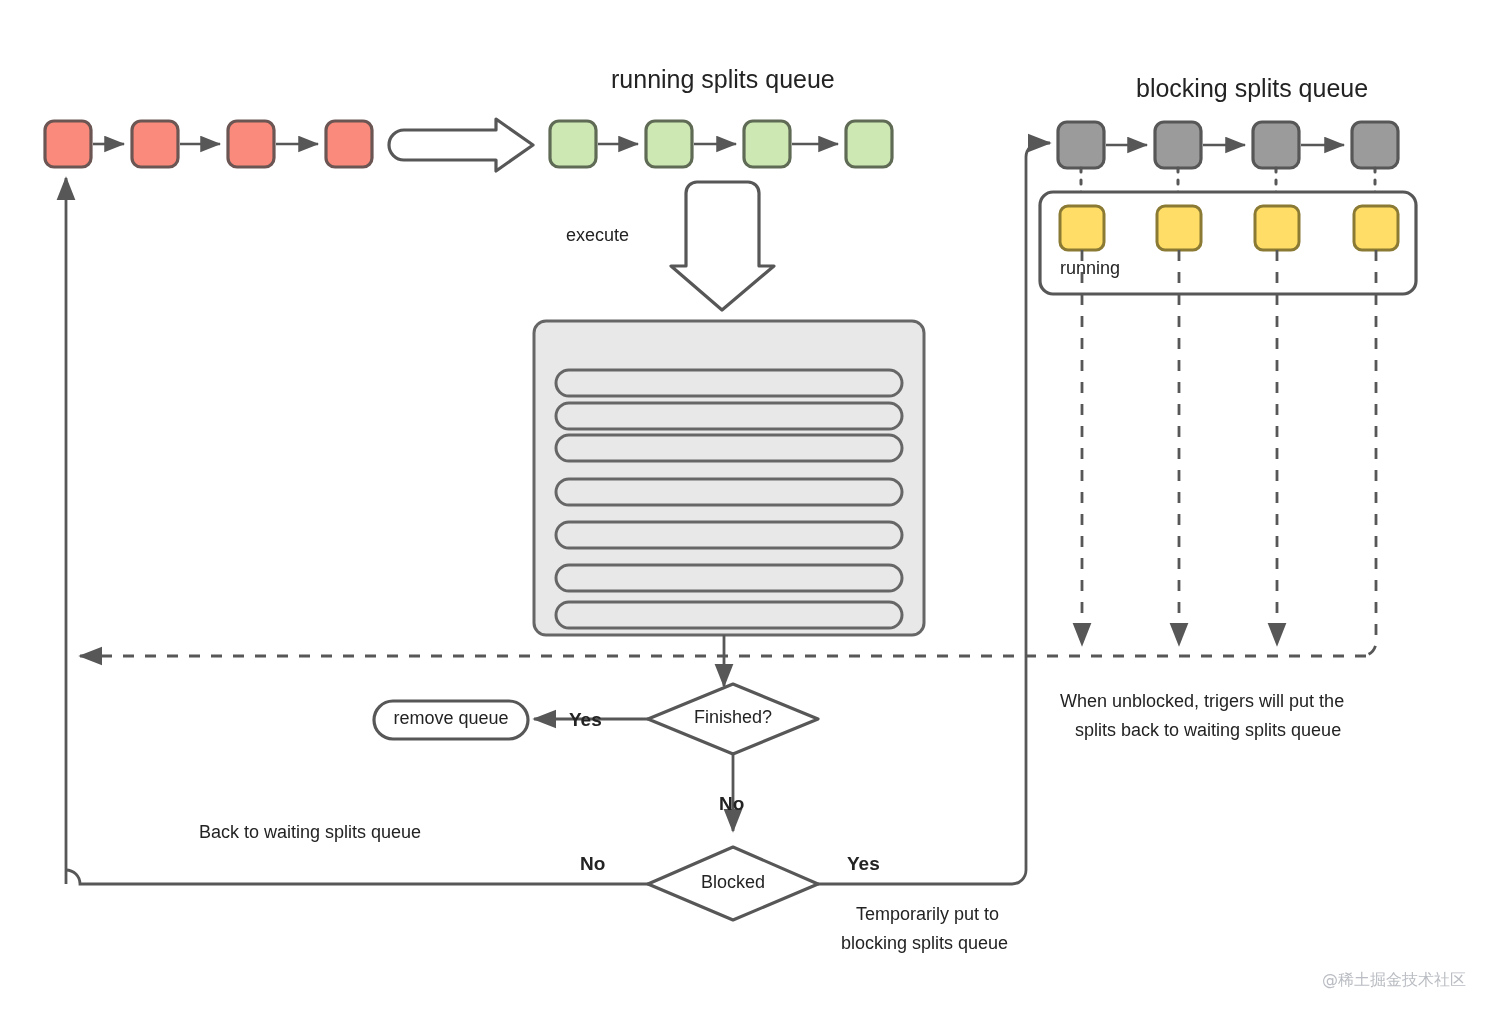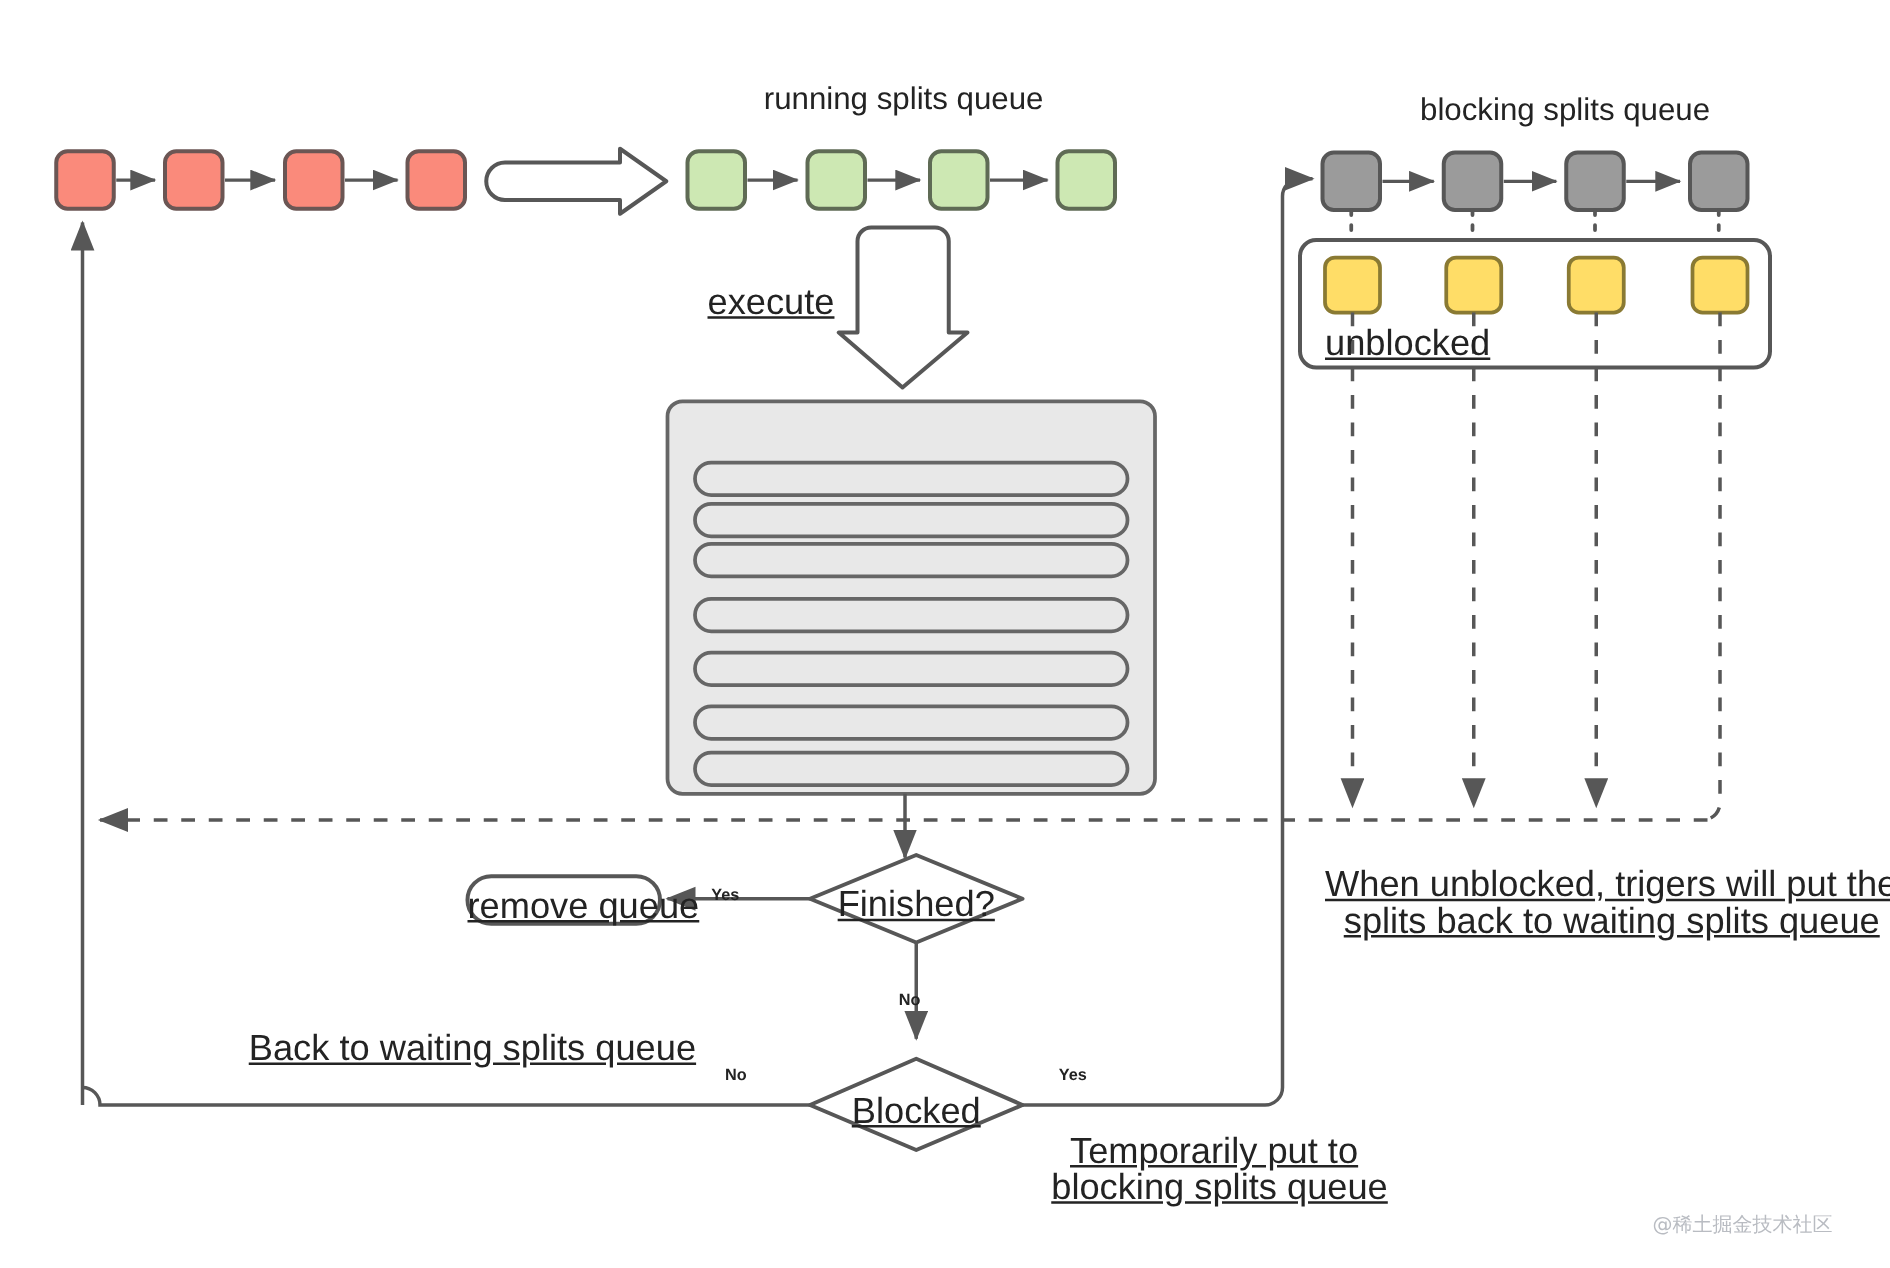--- a/index.html
+++ b/index.html
@@ -31,7 +31,7 @@
     line-height: 1.28;
   }
   .lbl-title { font-size: 25px; }
-  .lbl-body  { font-size: 29px; text-decoration: underline; }
+  .lbl-body  { font-size: 18px; }
   .lbl-bold  { font-size: 13px; font-weight: bold; }
   .lbl-center { text-align: center; }
   .watermark {

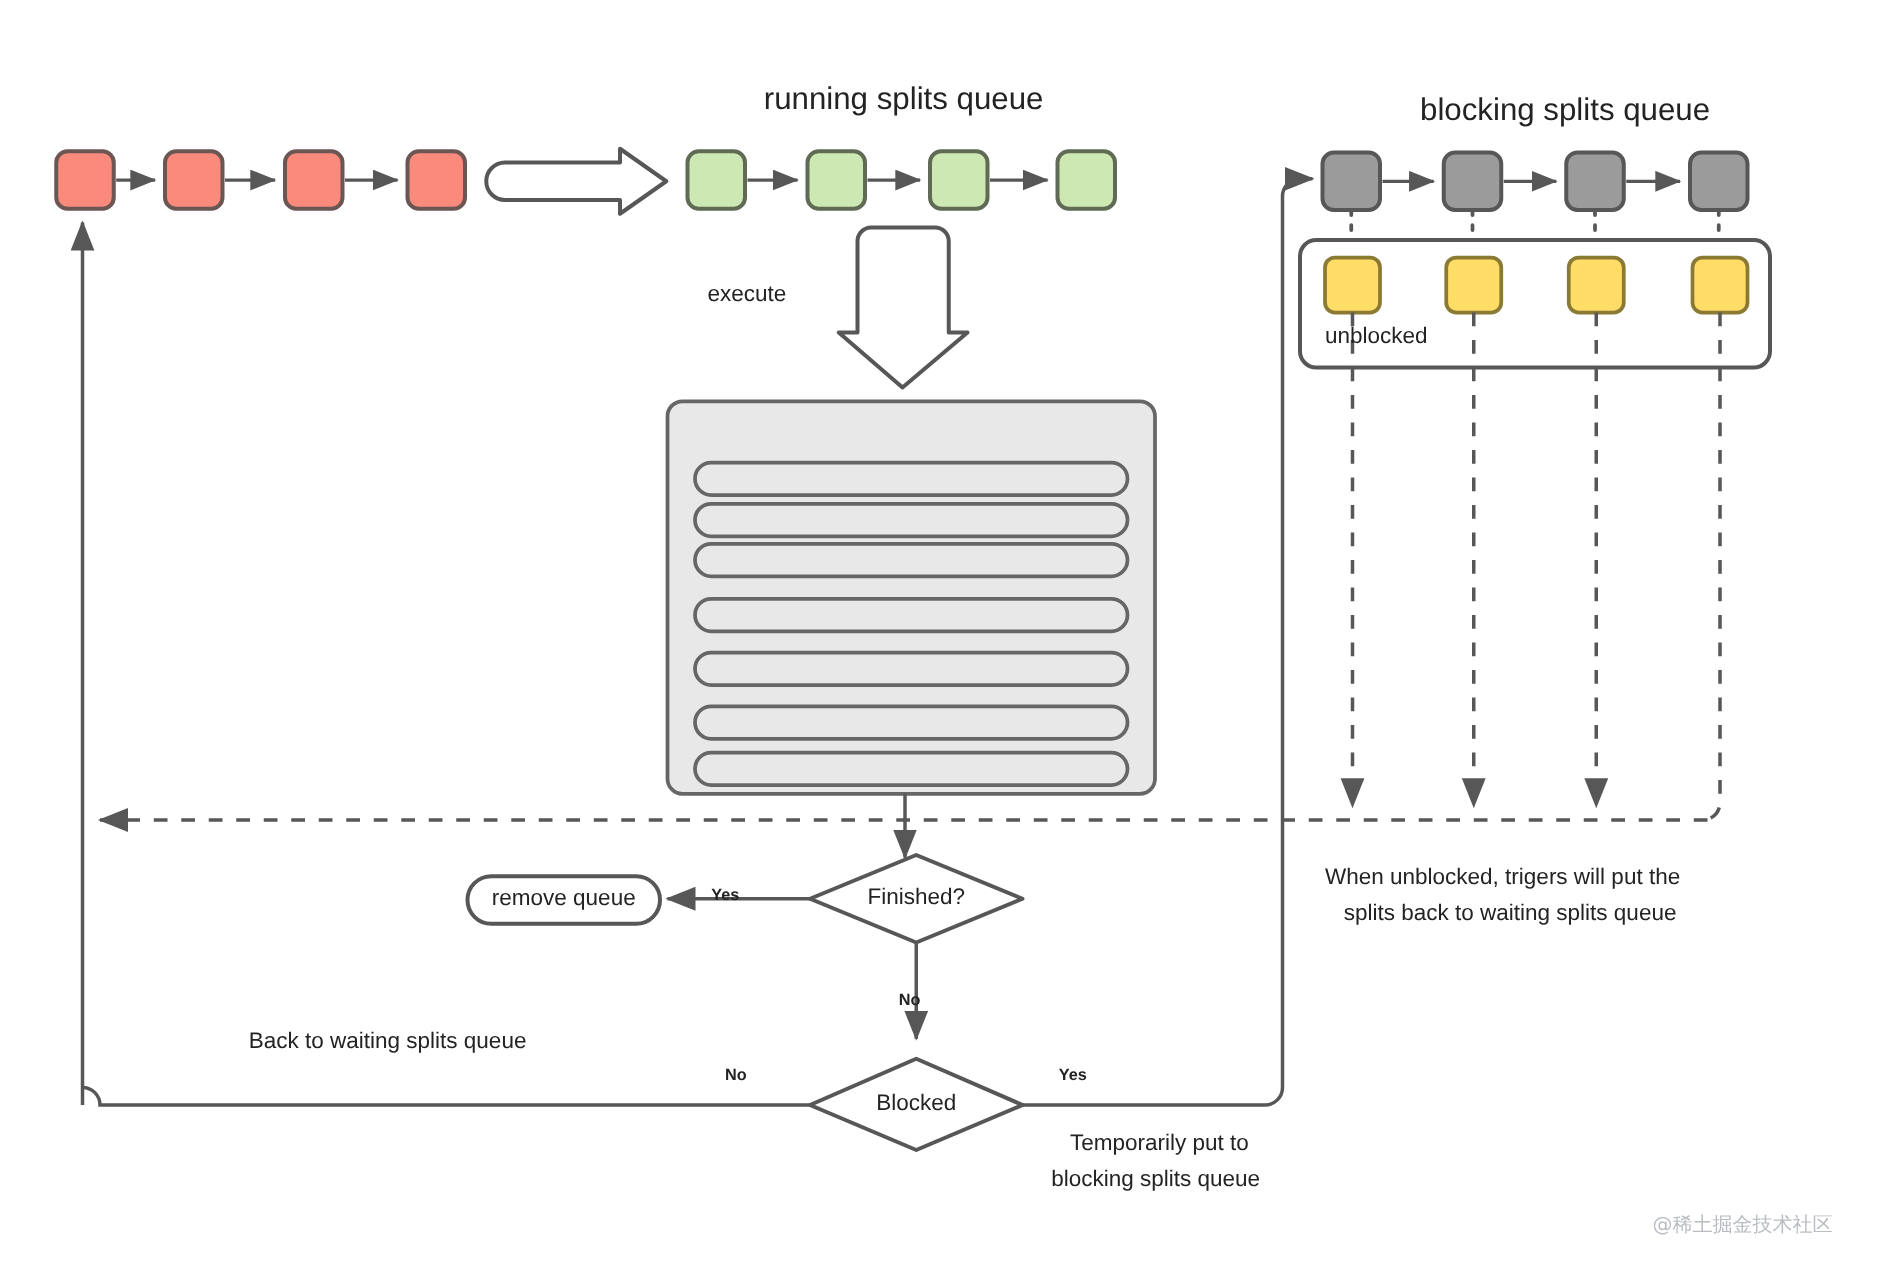--- a/index.html
+++ b/index.html
@@ -173,7 +173,7 @@
 
   <div class="lbl lbl-body" style="left:566px; top:224px;">execute</div>
 
-  <div class="lbl lbl-body" style="left:1060px; top:257px;">unblocked</div>
+  <div class="lbl lbl-body" style="left:1060px; top:257px;">running</div>
 
 
   <div class="lbl lbl-body lbl-center" style="left:374px; top:707px; width:154px;">remove queue</div>

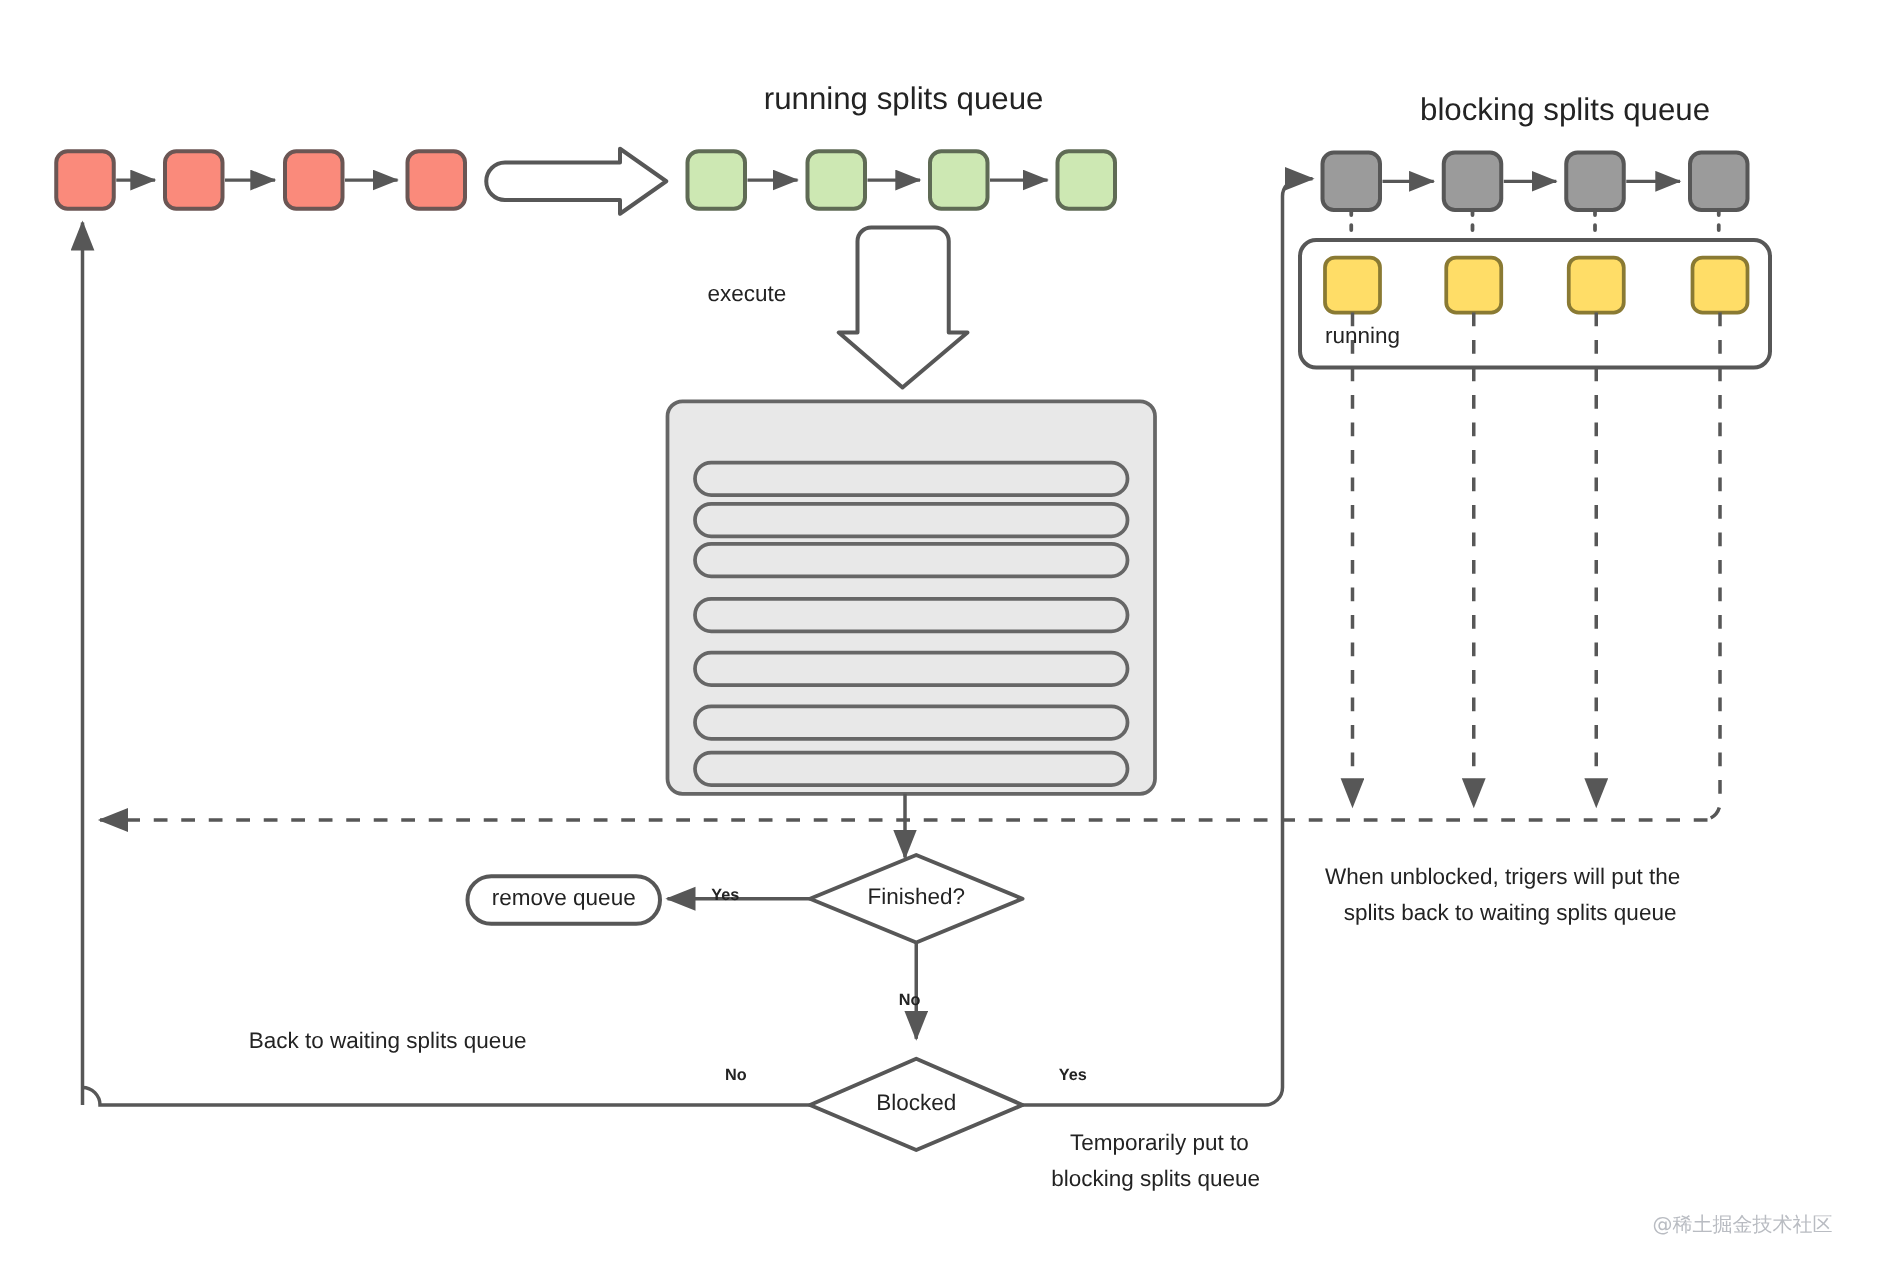--- a/index.html
+++ b/index.html
@@ -32,7 +32,7 @@
   }
   .lbl-title { font-size: 25px; }
   .lbl-body  { font-size: 18px; }
-  .lbl-bold  { font-size: 13px; font-weight: bold; }
+  .lbl-bold  { font-size: 19px; font-weight: bold; }
   .lbl-center { text-align: center; }
   .watermark {
     position: absolute;

